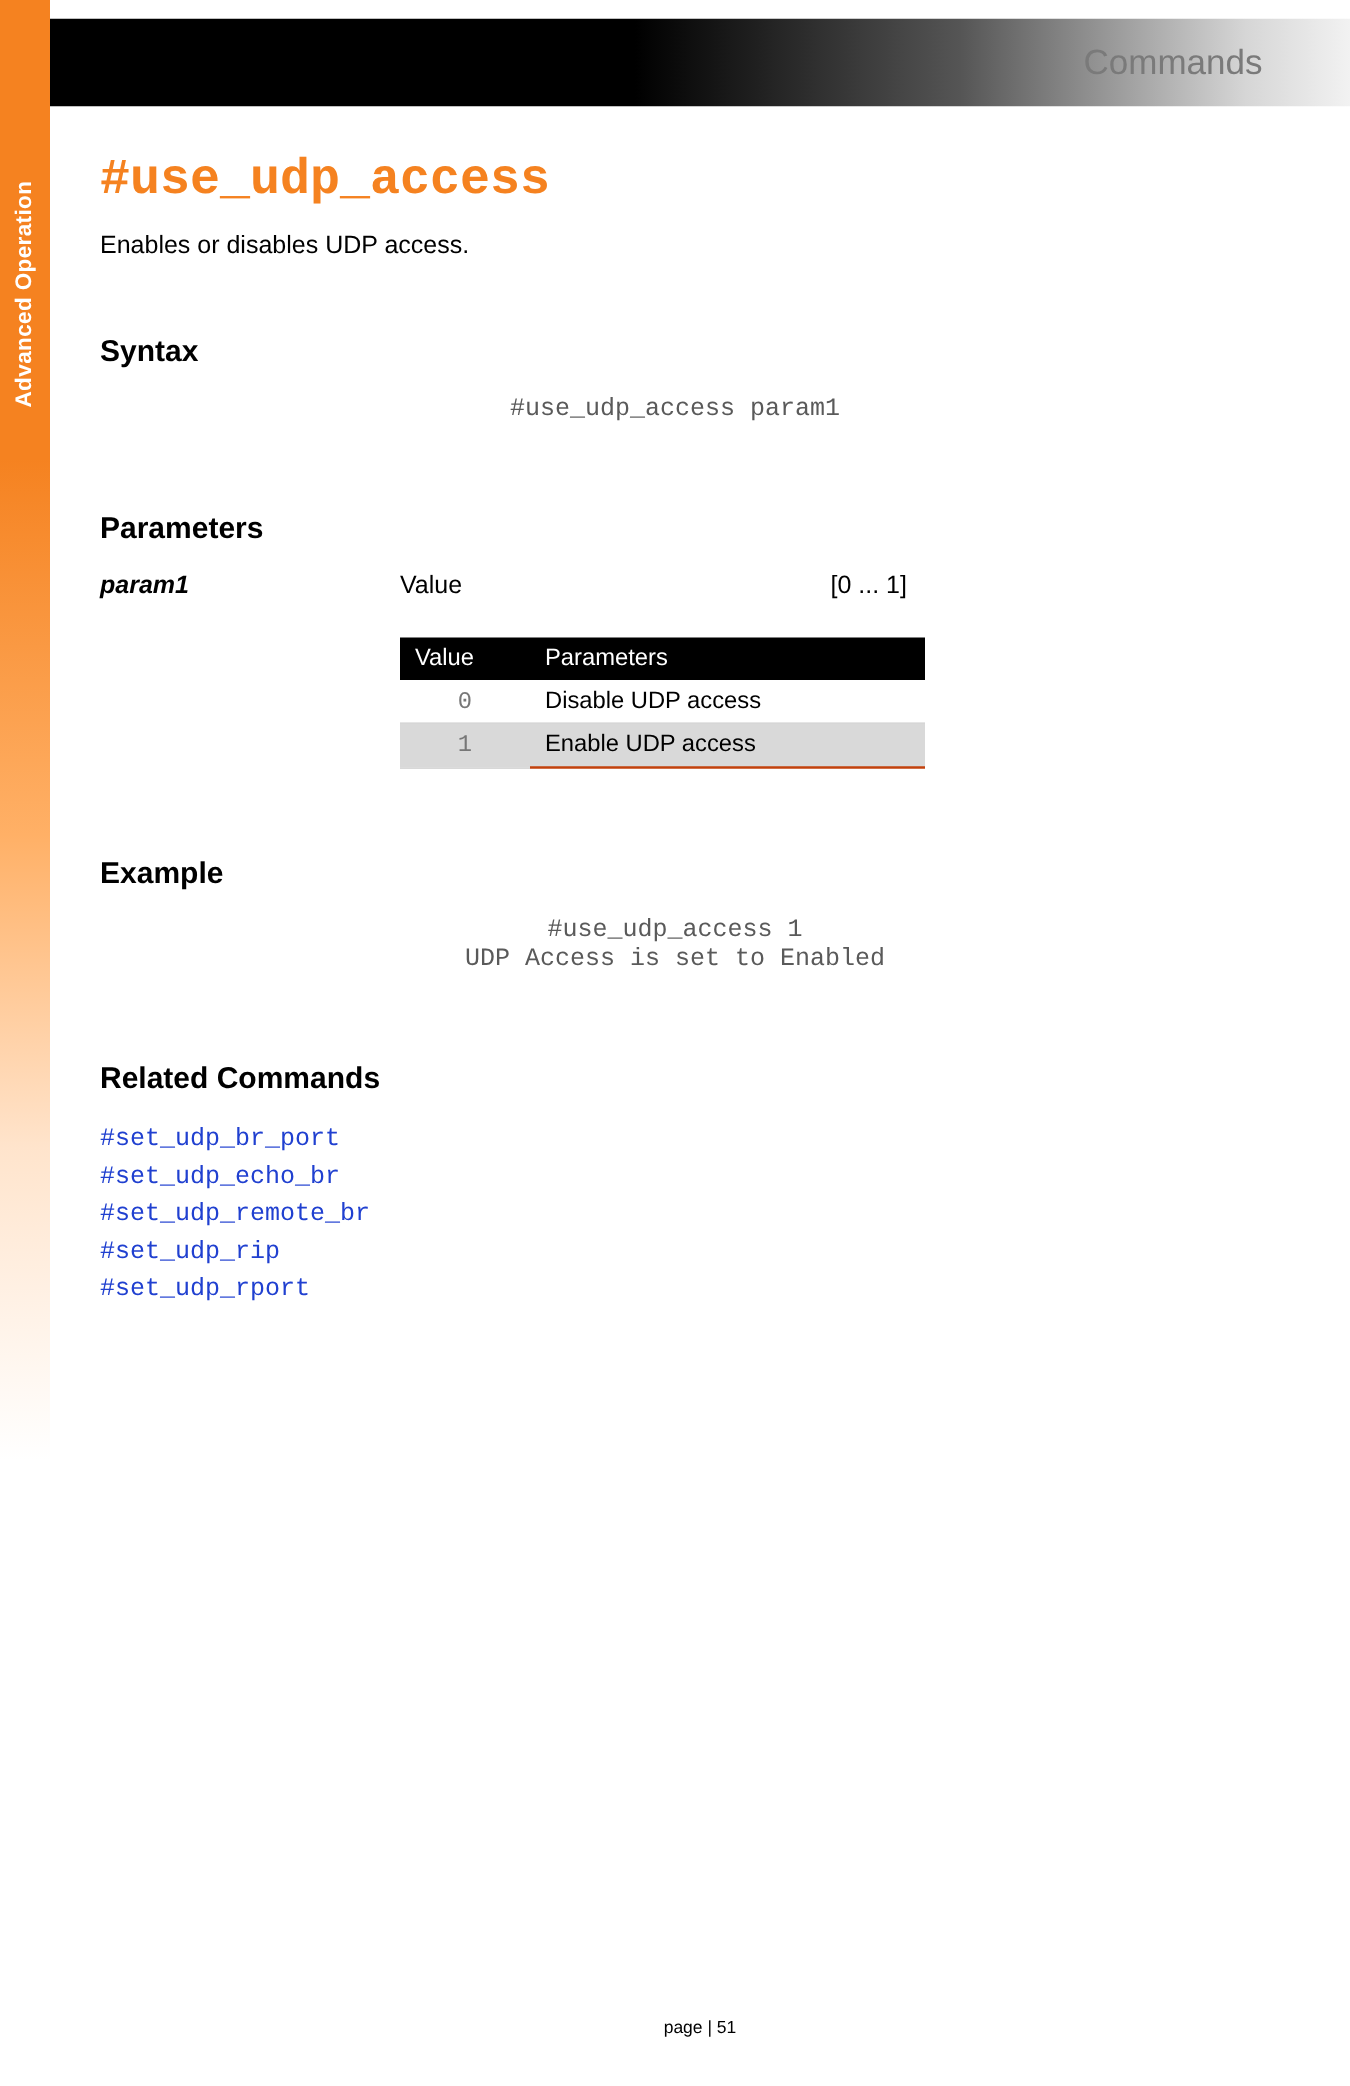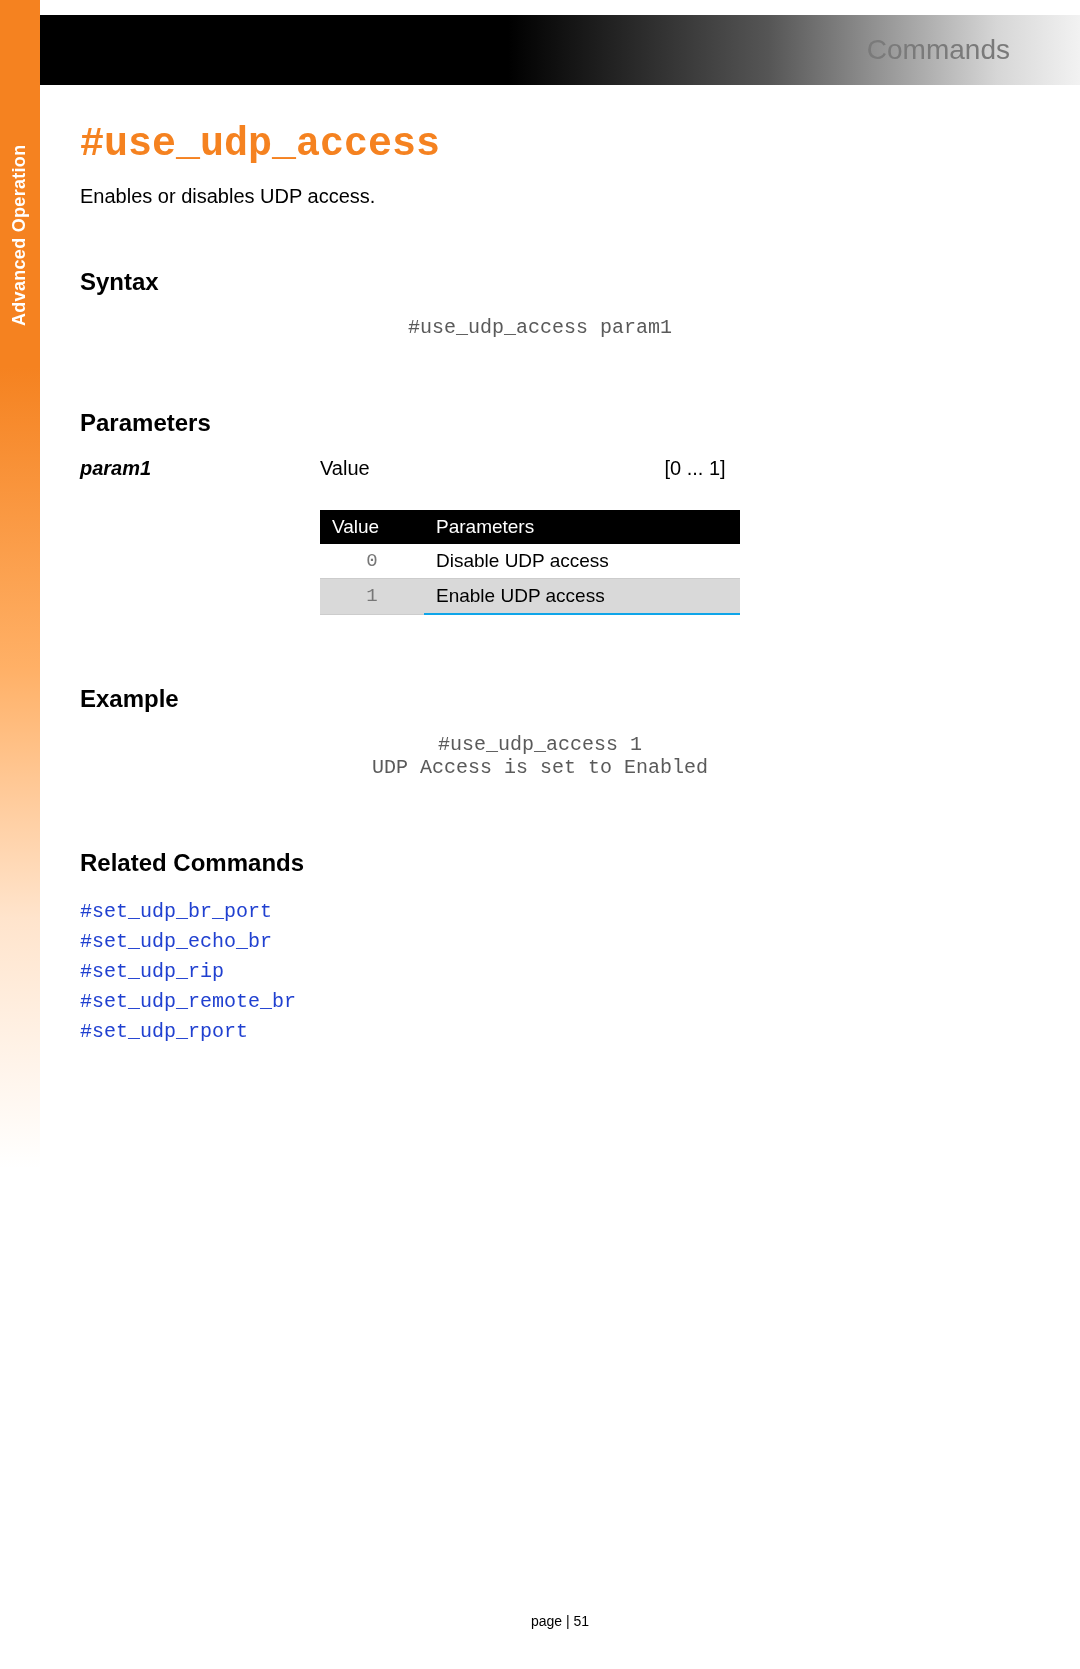--- a/index.html
+++ b/index.html
@@ -142,7 +142,7 @@
     background: #d9d9d9;
   }
   table.value-table tr.alt td:last-child {
-    border-bottom: 2px solid #0ea5e9;
+    border-bottom: 2px solid #c2410c;
   }
 
   .related-list {

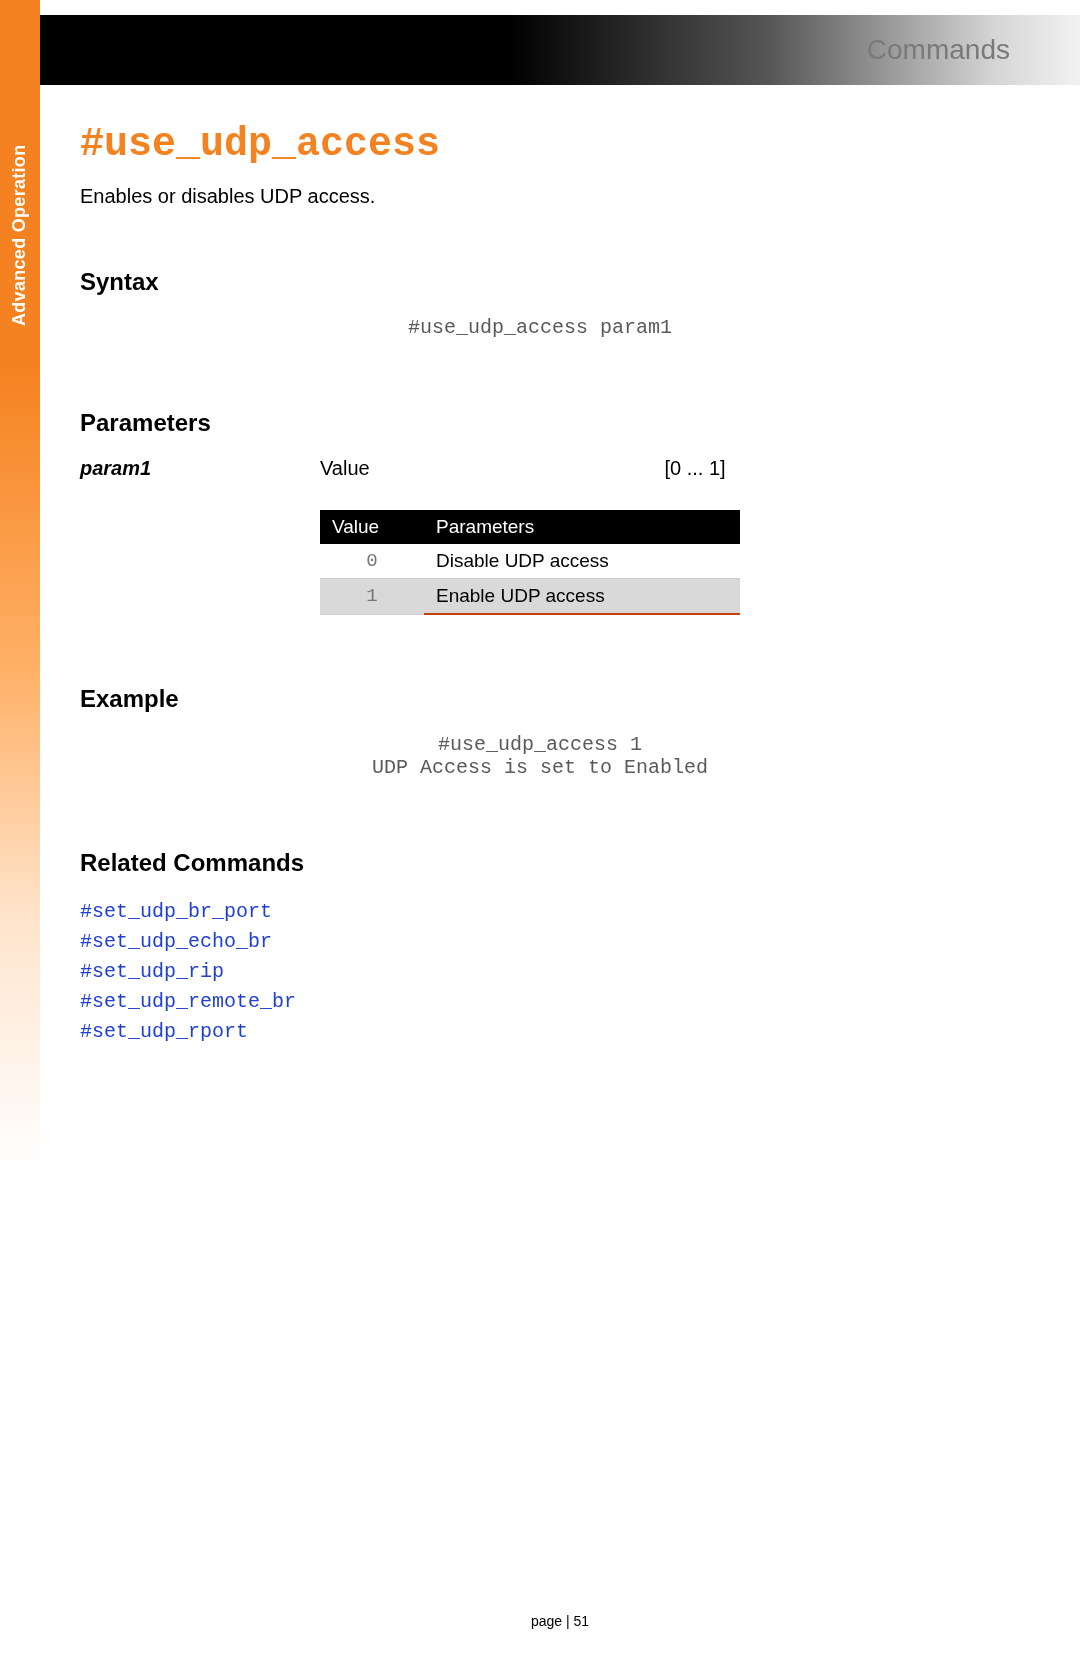--- a/index.html
+++ b/index.html
@@ -220,8 +220,8 @@
   <div class="related-list">
     <div><a href="#">#set_udp_br_port</a></div>
     <div><a href="#">#set_udp_echo_br</a></div>
+    <div><a href="#">#set_udp_remote_br</a></div>
     <div><a href="#">#set_udp_rip</a></div>
-    <div><a href="#">#set_udp_remote_br</a></div>
     <div><a href="#">#set_udp_rport</a></div>
   </div>
 

